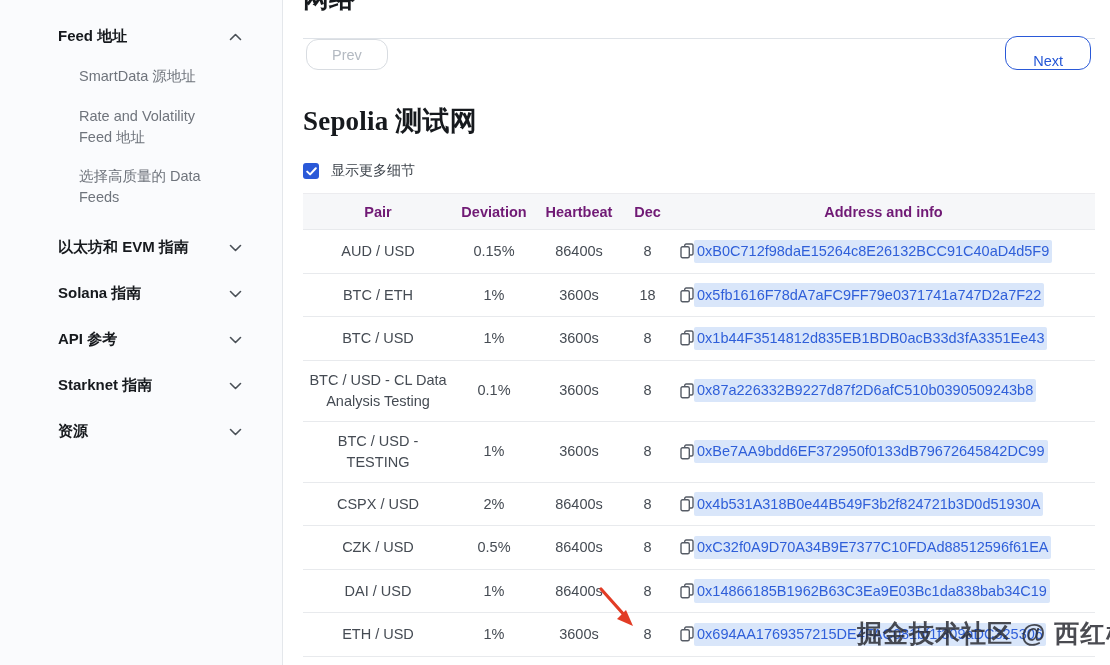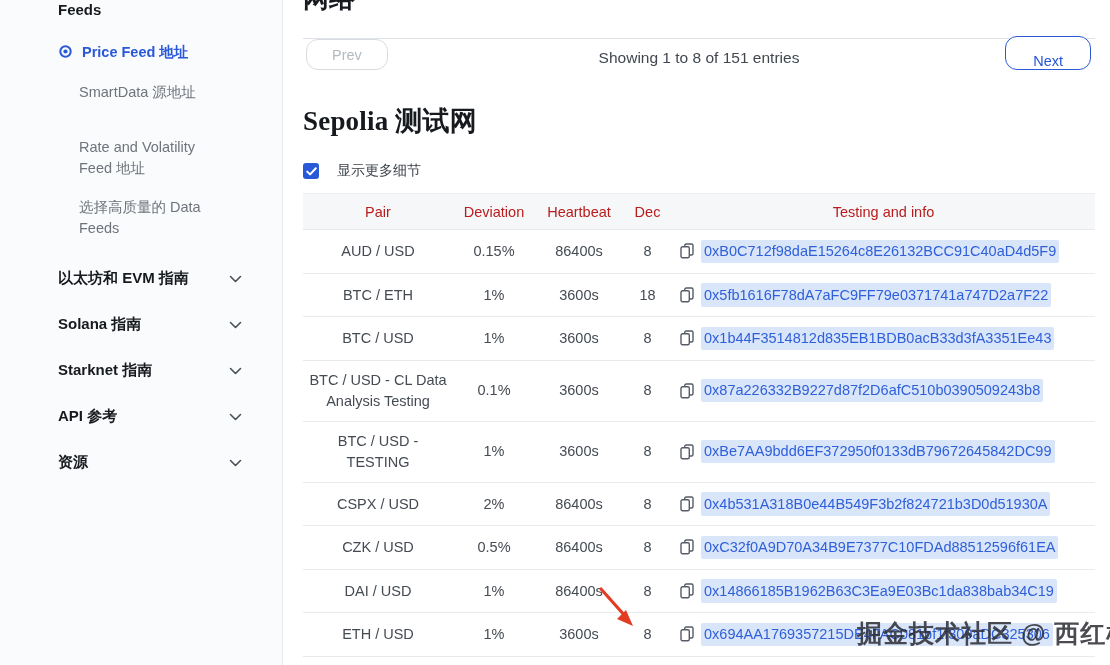--- a/index.html
+++ b/index.html
@@ -74,9 +74,6 @@
 <body>
 
 <nav class="sidebar">
-  <div class="s-section s-top">
-    <span>Feeds</span>
-  </div>
 
 
   <div class="s-active">

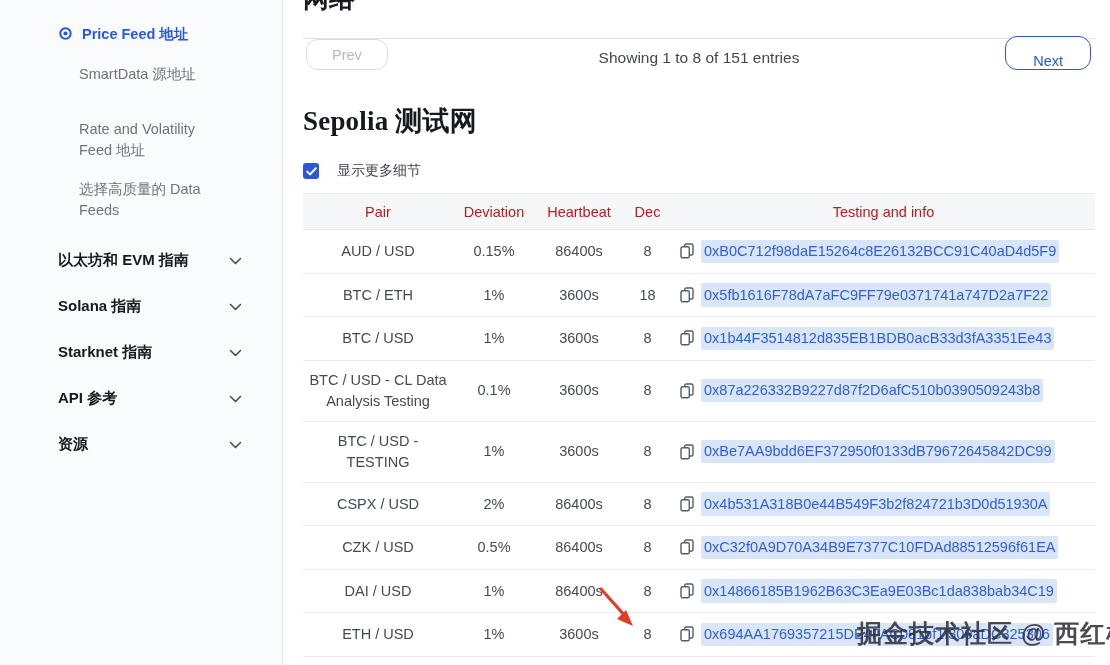--- a/index.html
+++ b/index.html
@@ -75,6 +75,14 @@
 
 <nav class="sidebar">
 
+  <div class="s-section s-feedaddr">
+    <span>Feed 地址</span>
+    <span class="chev">
+      <svg width="13" height="8" viewBox="0 0 13 8">
+          <path d="M1.5 6.5 L6.5 1.5 L11.5 6.5" fill="none" stroke="#4a5057" stroke-width="1.6" stroke-linecap="round" stroke-linejoin="round"></path>
+        </svg>
+    </span>
+  </div>
 
   <div class="s-active">
     <span>

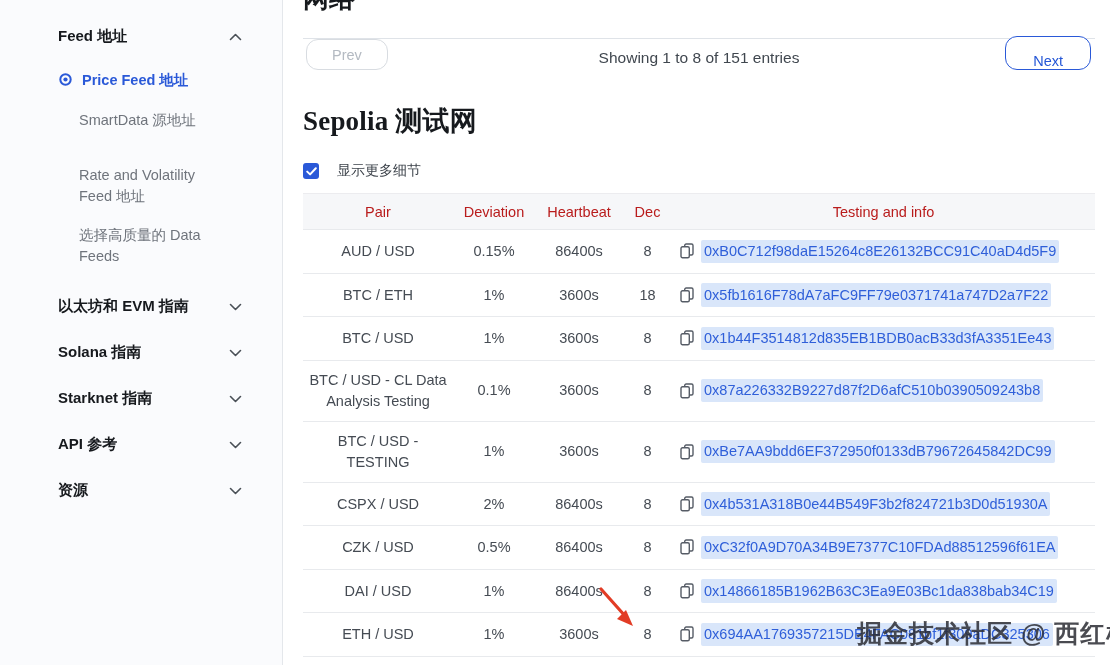--- a/index.html
+++ b/index.html
@@ -148,7 +148,6 @@
 
   <div class="pagination">
     <button class="btn btn-prev">Prev</button>
-    <div class="showing">Showing 1 to 8 of 151 entries</div>
     <button class="btn btn-next">Next</button>
   </div>
 

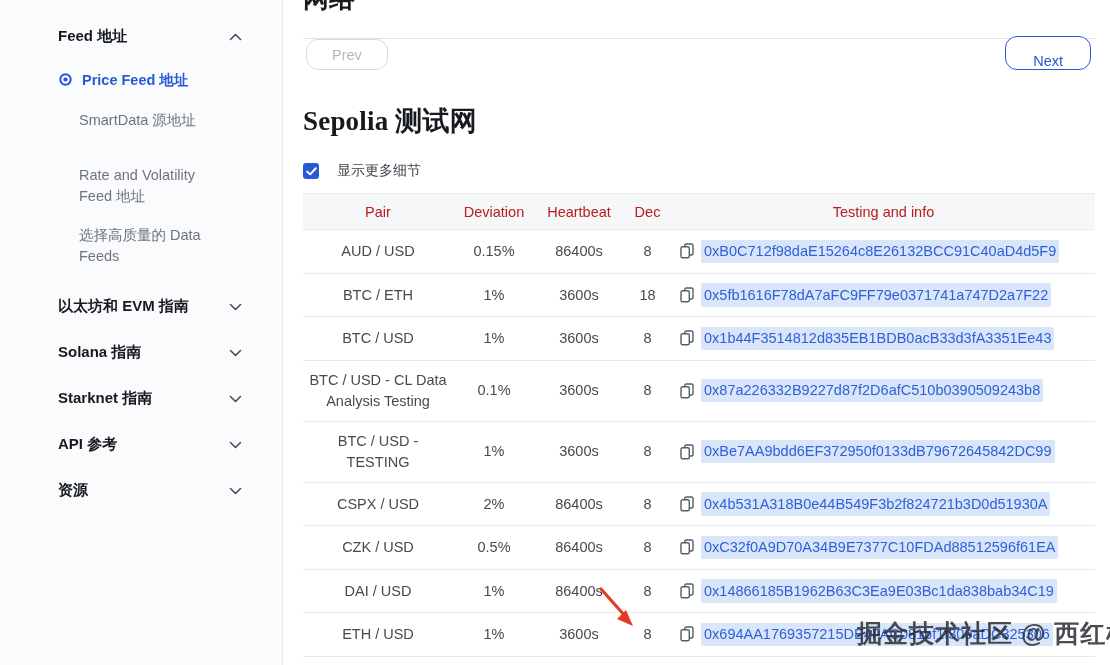--- a/index.html
+++ b/index.html
@@ -84,15 +84,6 @@
     </span>
   </div>
 
-  <div class="s-active">
-    <span>
-      <svg width="15" height="15" viewBox="0 0 15 15">
-        <circle cx="7.5" cy="7.5" r="5.2" fill="none" stroke="#2a59d8" stroke-width="2"></circle>
-        <circle cx="7.5" cy="7.5" r="2.1" fill="#2a59d8"></circle>
-      </svg>
-    </span>
-    <span>Price Feed 地址</span>
-  </div>
 
   <div class="s-sub">SmartData 源地址</div>
   <div class="s-sub narrow" style="margin-top:34px">Rate and Volatility Feed 地址</div>

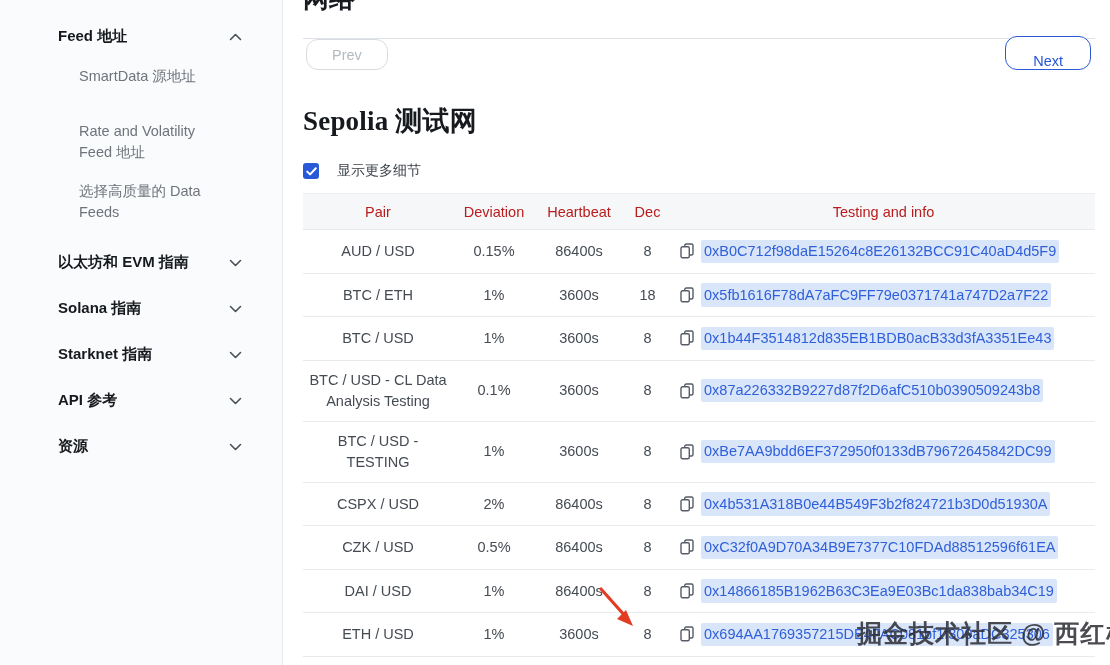--- a/index.html
+++ b/index.html
@@ -86,7 +86,7 @@
 
 
   <div class="s-sub">SmartData 源地址</div>
-  <div class="s-sub narrow" style="margin-top:34px">Rate and Volatility Feed 地址</div>
+  <div class="s-sub narrow" style="margin-top:19px">Rate and Volatility Feed 地址</div>
   <div class="s-sub narrow" style="margin-top:18px">选择高质量的 Data Feeds</div>
 
   <div class="s-section s-gap" style="margin-top:30px">

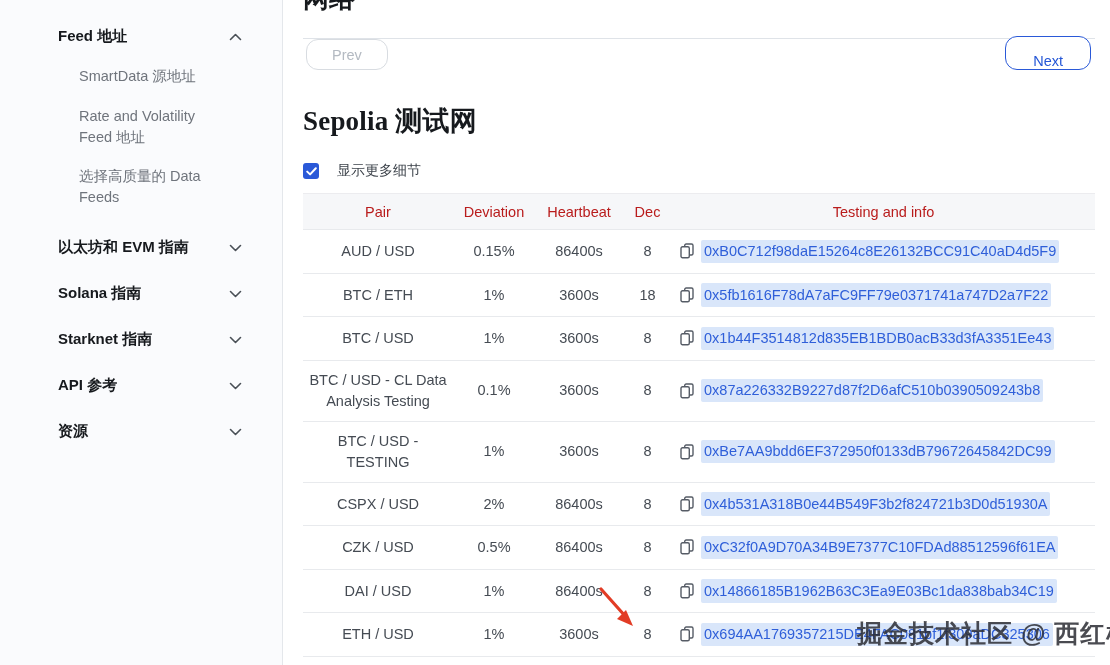--- a/index.html
+++ b/index.html
@@ -49,7 +49,7 @@
 
   h1{margin-top:31px;font-size:27px;font-weight:800;color:var(--dark);letter-spacing:.2px;font-family:Liberation Serif, serif;}
 
-  .details{margin-top:23px;display:flex;align-items:center;gap:18px;}
+  .details{margin-top:23px;display:flex;align-items:center;gap:12px;}
   .checkbox{width:16px;height:16px;background:var(--accent);border-radius:3px;
     display:flex;align-items:center;justify-content:center;cursor:pointer;flex:none;}
   .details-label{font-size:14px;color:#3c424a;}

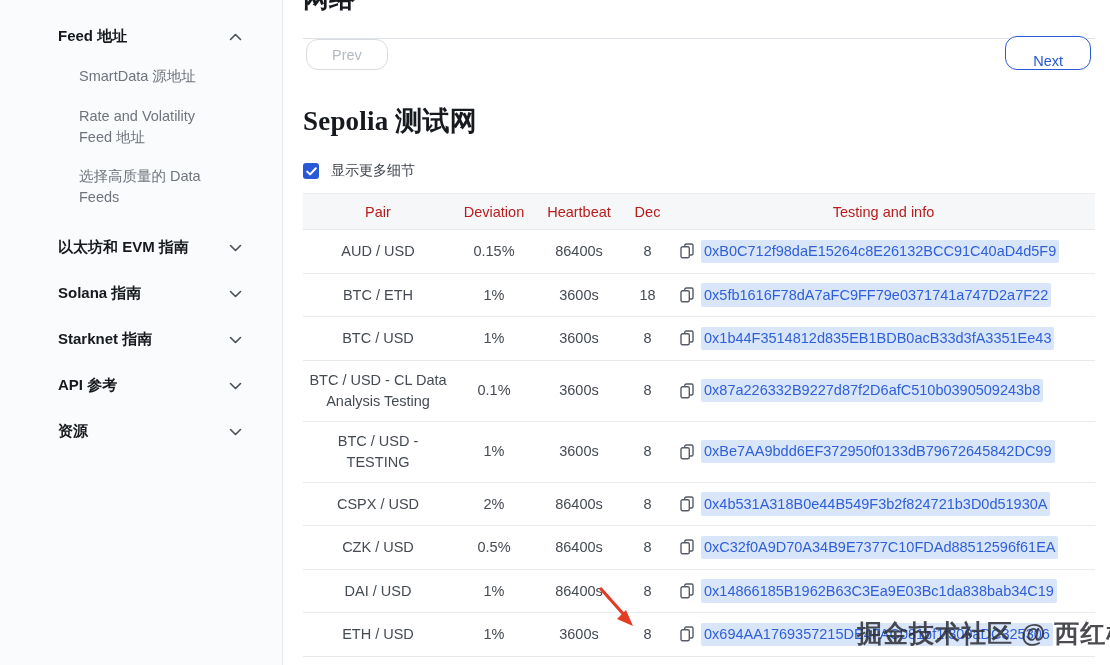--- a/index.html
+++ b/index.html
@@ -56,7 +56,7 @@
 
   table{margin-top:13px;border-collapse:collapse;width:792px;font-size:14.5px;color:var(--cell);}
   col.c1{width:150px}col.c2{width:82px}col.c3{width:88px}col.c4{width:49px}col.c5{width:423px}
-  thead th{background:var(--header-bg);font-weight:400;color:#b91c1c;height:36px;
+  thead th{background:var(--header-bg);font-weight:700;color:#701a75;height:36px;
     border-top:1px solid #ececef;border-bottom:1px solid var(--row-border);font-size:14.5px;}
   tbody td{border-bottom:1px solid var(--row-border);padding:9.5px 4px;text-align:center;
     line-height:20.5px;vertical-align:middle;}

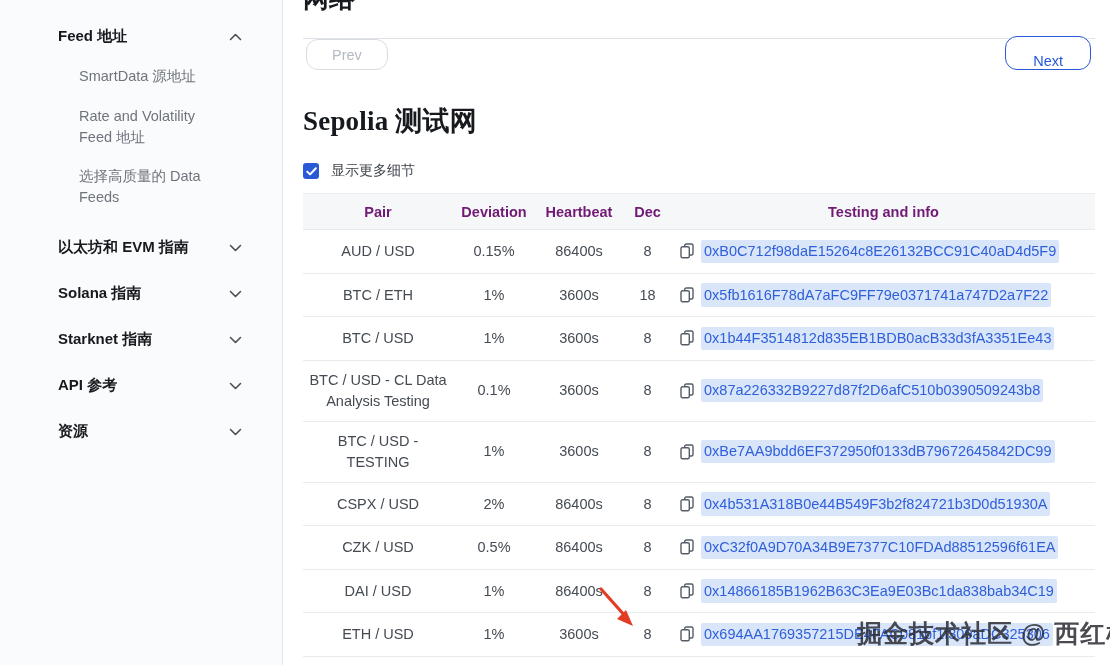--- a/index.html
+++ b/index.html
@@ -167,7 +167,7 @@
         <th>Deviation</th>
         <th>Heartbeat</th>
         <th>Dec</th>
-        <th>Testing and info</th>
+        <th>Address and info</th>
       </tr>
     </thead>
     <tbody>

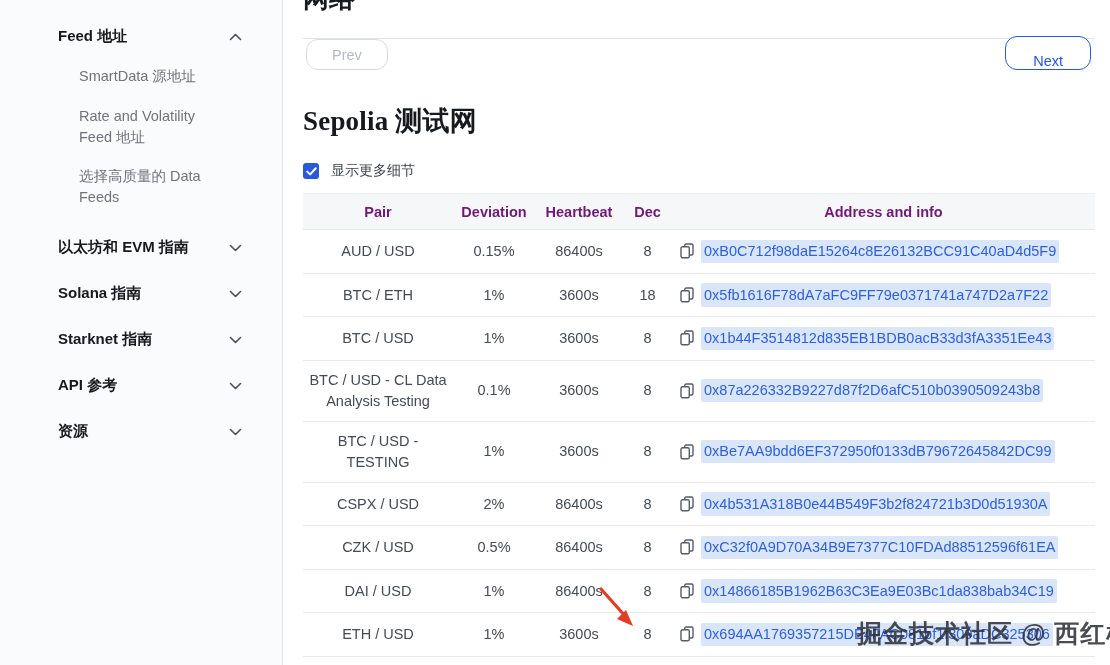--- a/index.html
+++ b/index.html
@@ -61,7 +61,7 @@
   tbody td{border-bottom:1px solid var(--row-border);padding:9.5px 4px;text-align:center;
     line-height:20.5px;vertical-align:middle;}
   td.c-addr{text-align:left;padding-left:8px;}
-  .addr-wrap{display:flex;align-items:center;gap:7px;}
+  .addr-wrap{display:flex;align-items:center;}
   .copy{display:inline-flex;cursor:pointer;flex:none;}
   a.addr{color:var(--link);background:var(--hl);text-decoration:none;
     padding:1.5px 3px;border-radius:2px;white-space:nowrap;cursor:pointer;}

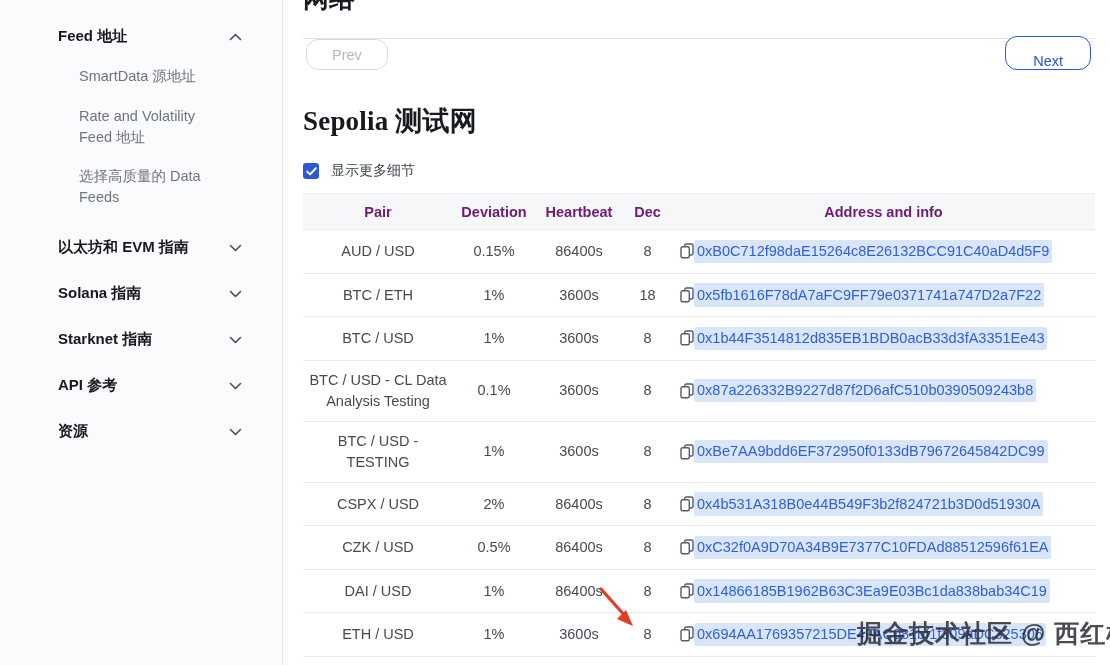--- a/index.html
+++ b/index.html
@@ -106,15 +106,15 @@
     </span>
   </div>
   <div class="s-section" style="margin-top:27px">
+    <span>API 参考</span>
+    <span class="chev">
+      <svg width="13" height="8" viewBox="0 0 13 8">
+          <path d="M1.5 1.5 L6.5 6.5 L11.5 1.5" fill="none" stroke="#4a5057" stroke-width="1.6" stroke-linecap="round" stroke-linejoin="round"></path>
+        </svg>
+    </span>
+  </div>
+  <div class="s-section" style="margin-top:27px">
     <span>Starknet 指南</span>
-    <span class="chev">
-      <svg width="13" height="8" viewBox="0 0 13 8">
-          <path d="M1.5 1.5 L6.5 6.5 L11.5 1.5" fill="none" stroke="#4a5057" stroke-width="1.6" stroke-linecap="round" stroke-linejoin="round"></path>
-        </svg>
-    </span>
-  </div>
-  <div class="s-section" style="margin-top:27px">
-    <span>API 参考</span>
     <span class="chev">
       <svg width="13" height="8" viewBox="0 0 13 8">
           <path d="M1.5 1.5 L6.5 6.5 L11.5 1.5" fill="none" stroke="#4a5057" stroke-width="1.6" stroke-linecap="round" stroke-linejoin="round"></path>

